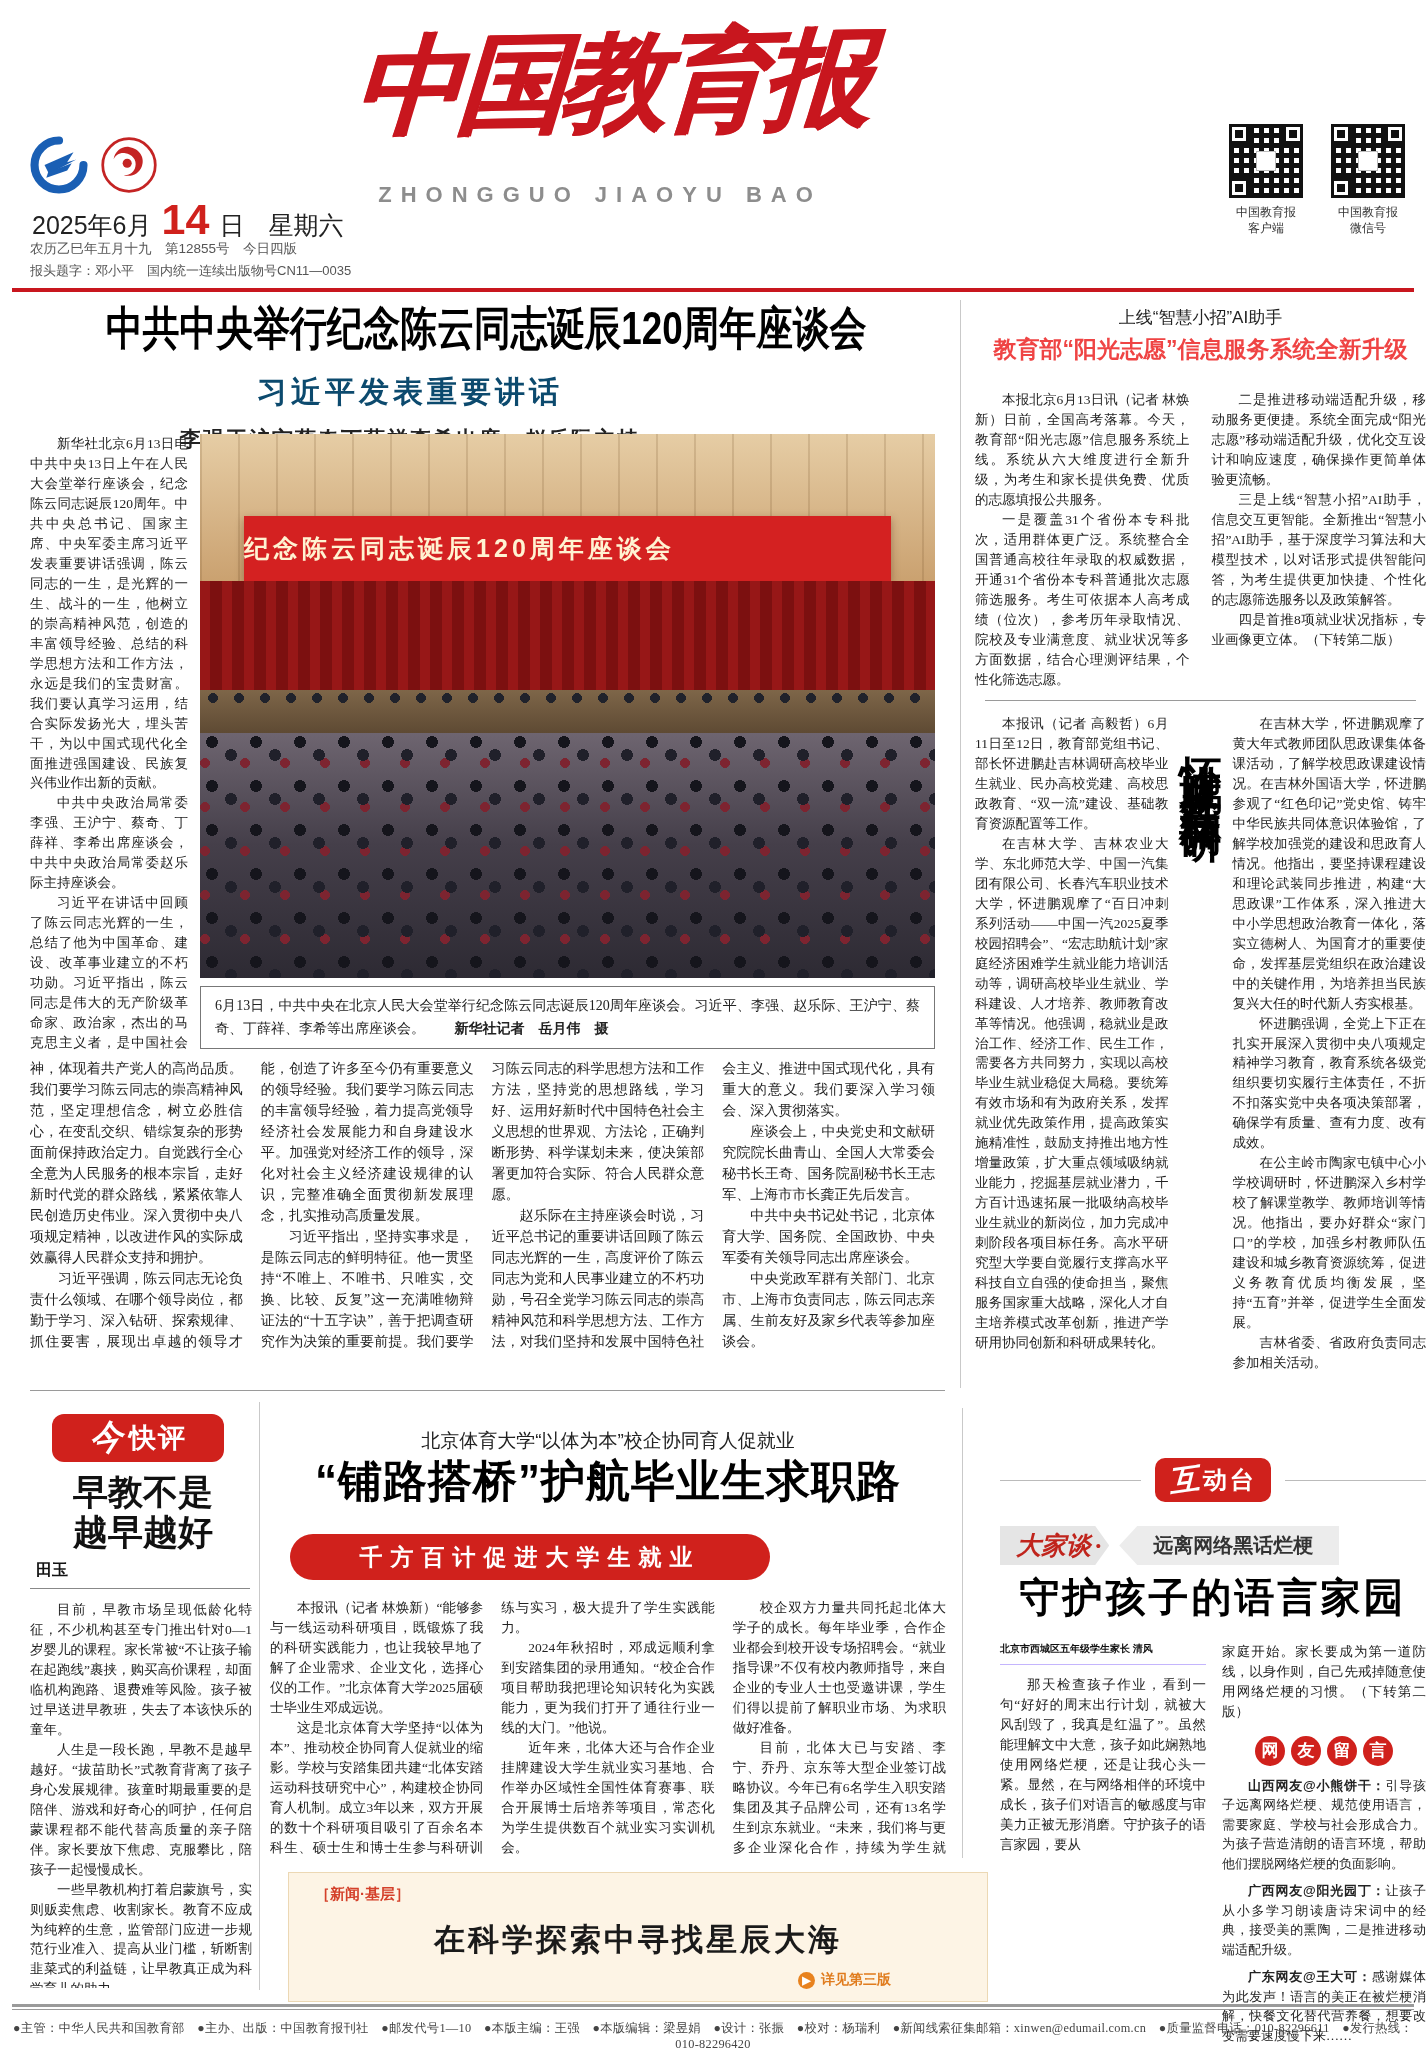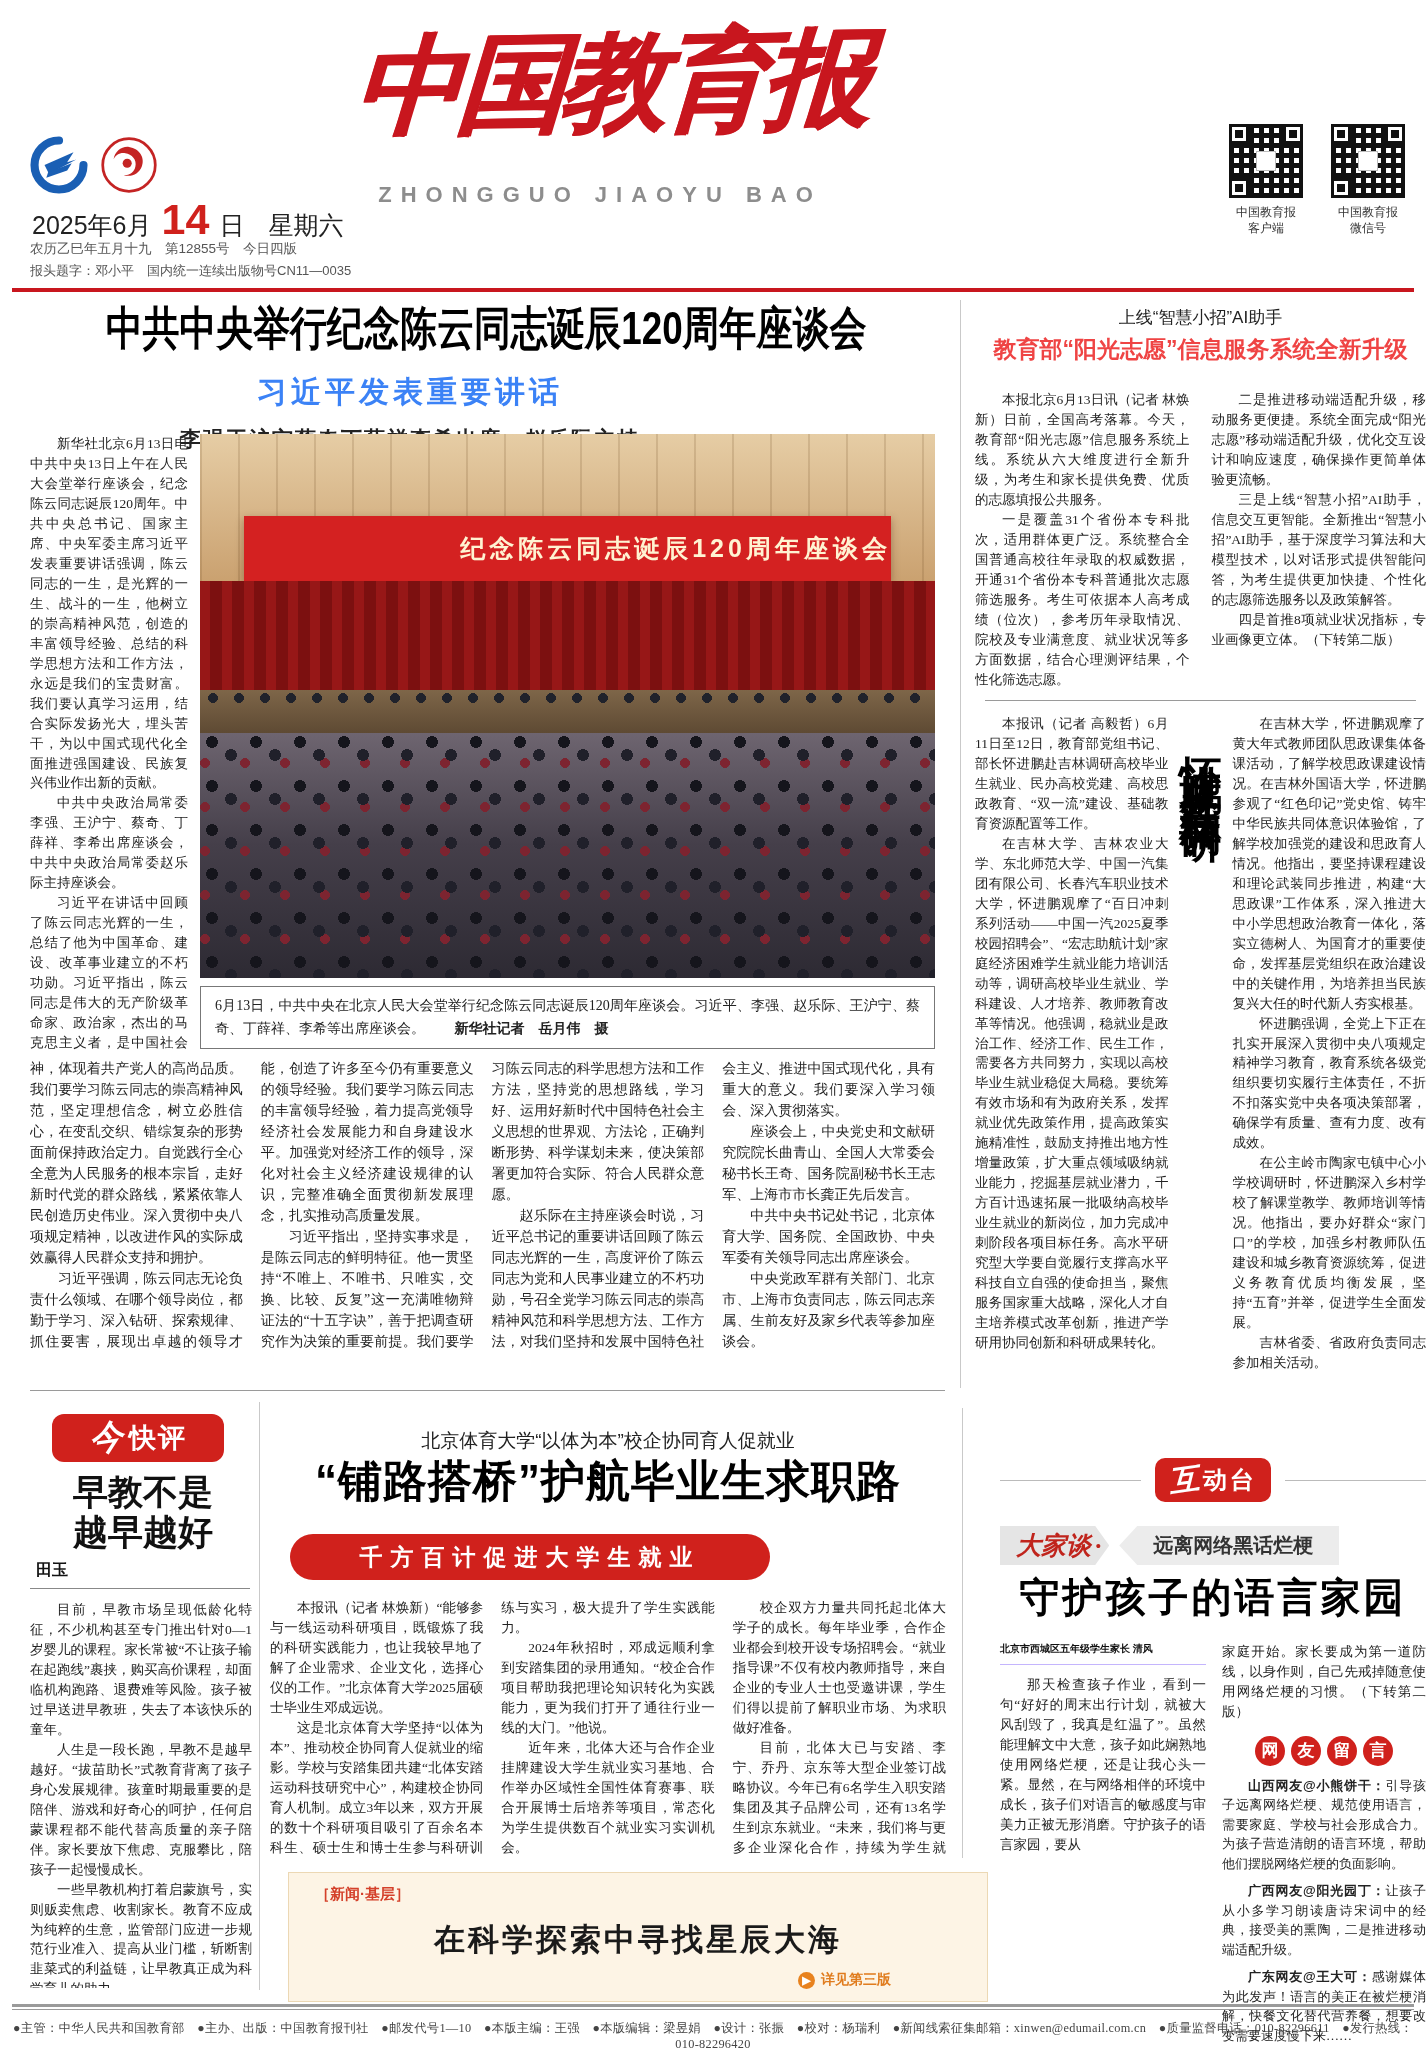--- a/index.html
+++ b/index.html
@@ -42,7 +42,7 @@
   .lead-h1{font-size:46px;font-weight:900;white-space:nowrap;color:#000;
            transform:scaleX(0.8);transform-origin:center;
            font-family:"Liberation Sans",sans-serif;}
-  .lead-sub1{margin-top:12px;font-size:30px;font-weight:800;color:#3b82f6;
+  .lead-sub1{margin-top:12px;font-size:30px;font-weight:800;color:#0c4a6e;
              font-family:"Liberation Sans",sans-serif;letter-spacing:4px;}
   .lead-sub2{margin-top:12px;font-size:21px;font-weight:bold;color:#222;letter-spacing:2px;}
 

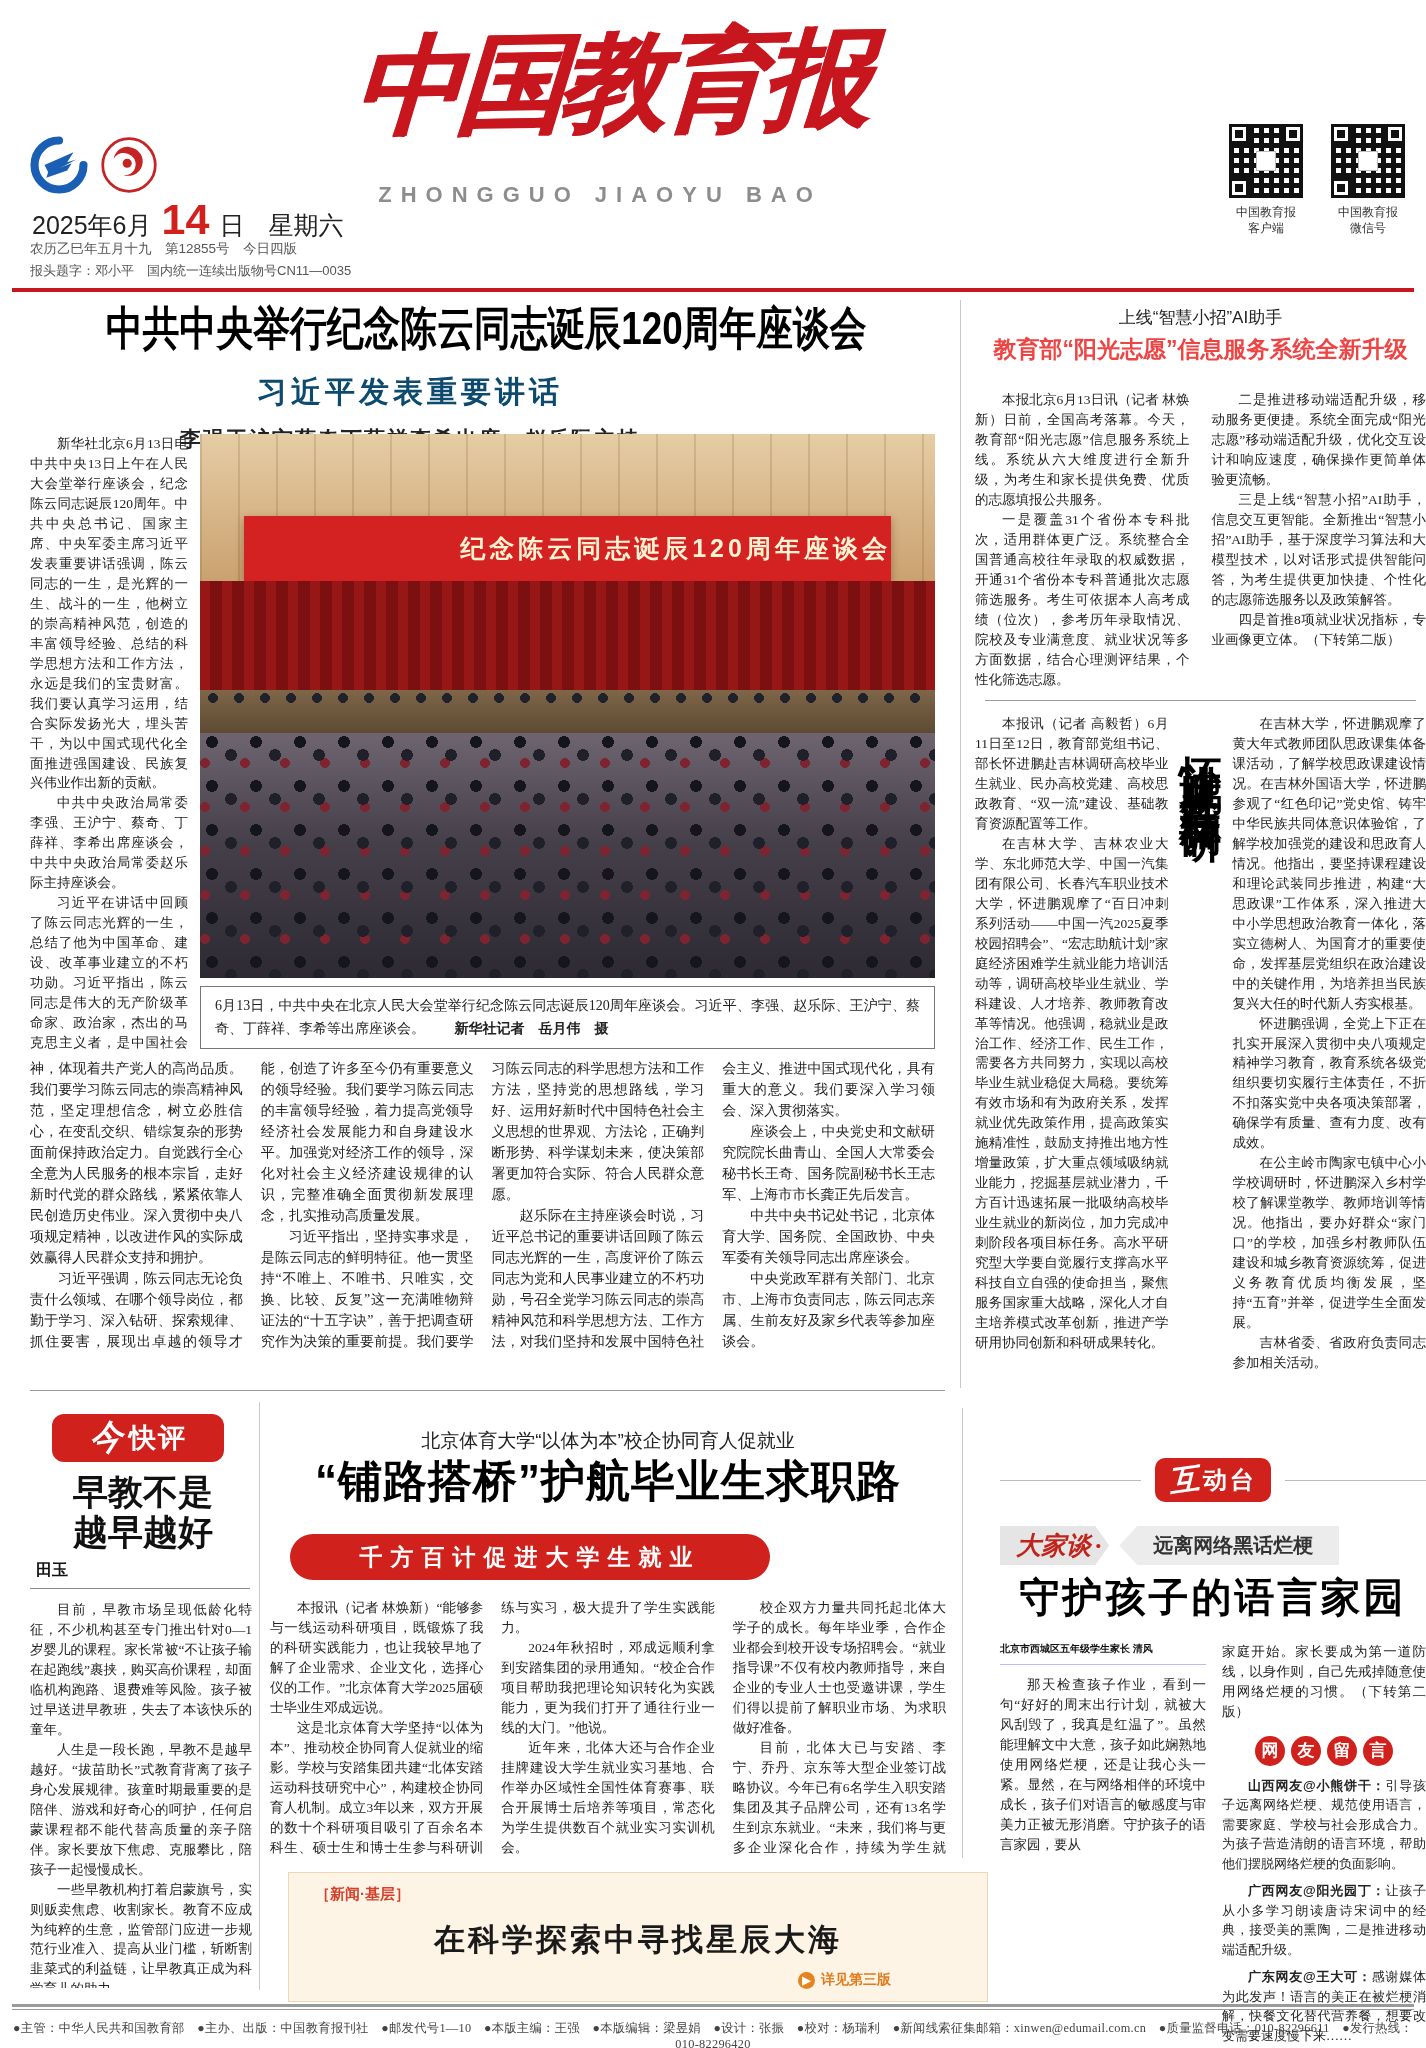--- a/index.html
+++ b/index.html
@@ -58,7 +58,7 @@
       background:repeating-linear-gradient(90deg,rgba(110,75,35,.18) 0 2px,transparent 2px 38px),
                  linear-gradient(180deg,#e6cda5,#c89e6c);}
   .ph-banner{position:absolute;left:6%;right:6%;top:15%;height:12%;background:#d42121;
-      display:flex;align-items:center;justify-content:flex-end;box-shadow:0 3px 8px rgba(60,20,10,.35);}
+      display:flex;align-items:center;justify-content:flex-start;box-shadow:0 3px 8px rgba(60,20,10,.35);}
   .ph-banner span{color:#fff3d2;font-size:25px;font-weight:bold;letter-spacing:4px;
       font-family:"Liberation Sans",sans-serif;white-space:nowrap;}
   .ph-curtain{position:absolute;left:0;right:0;top:27%;height:20%;

